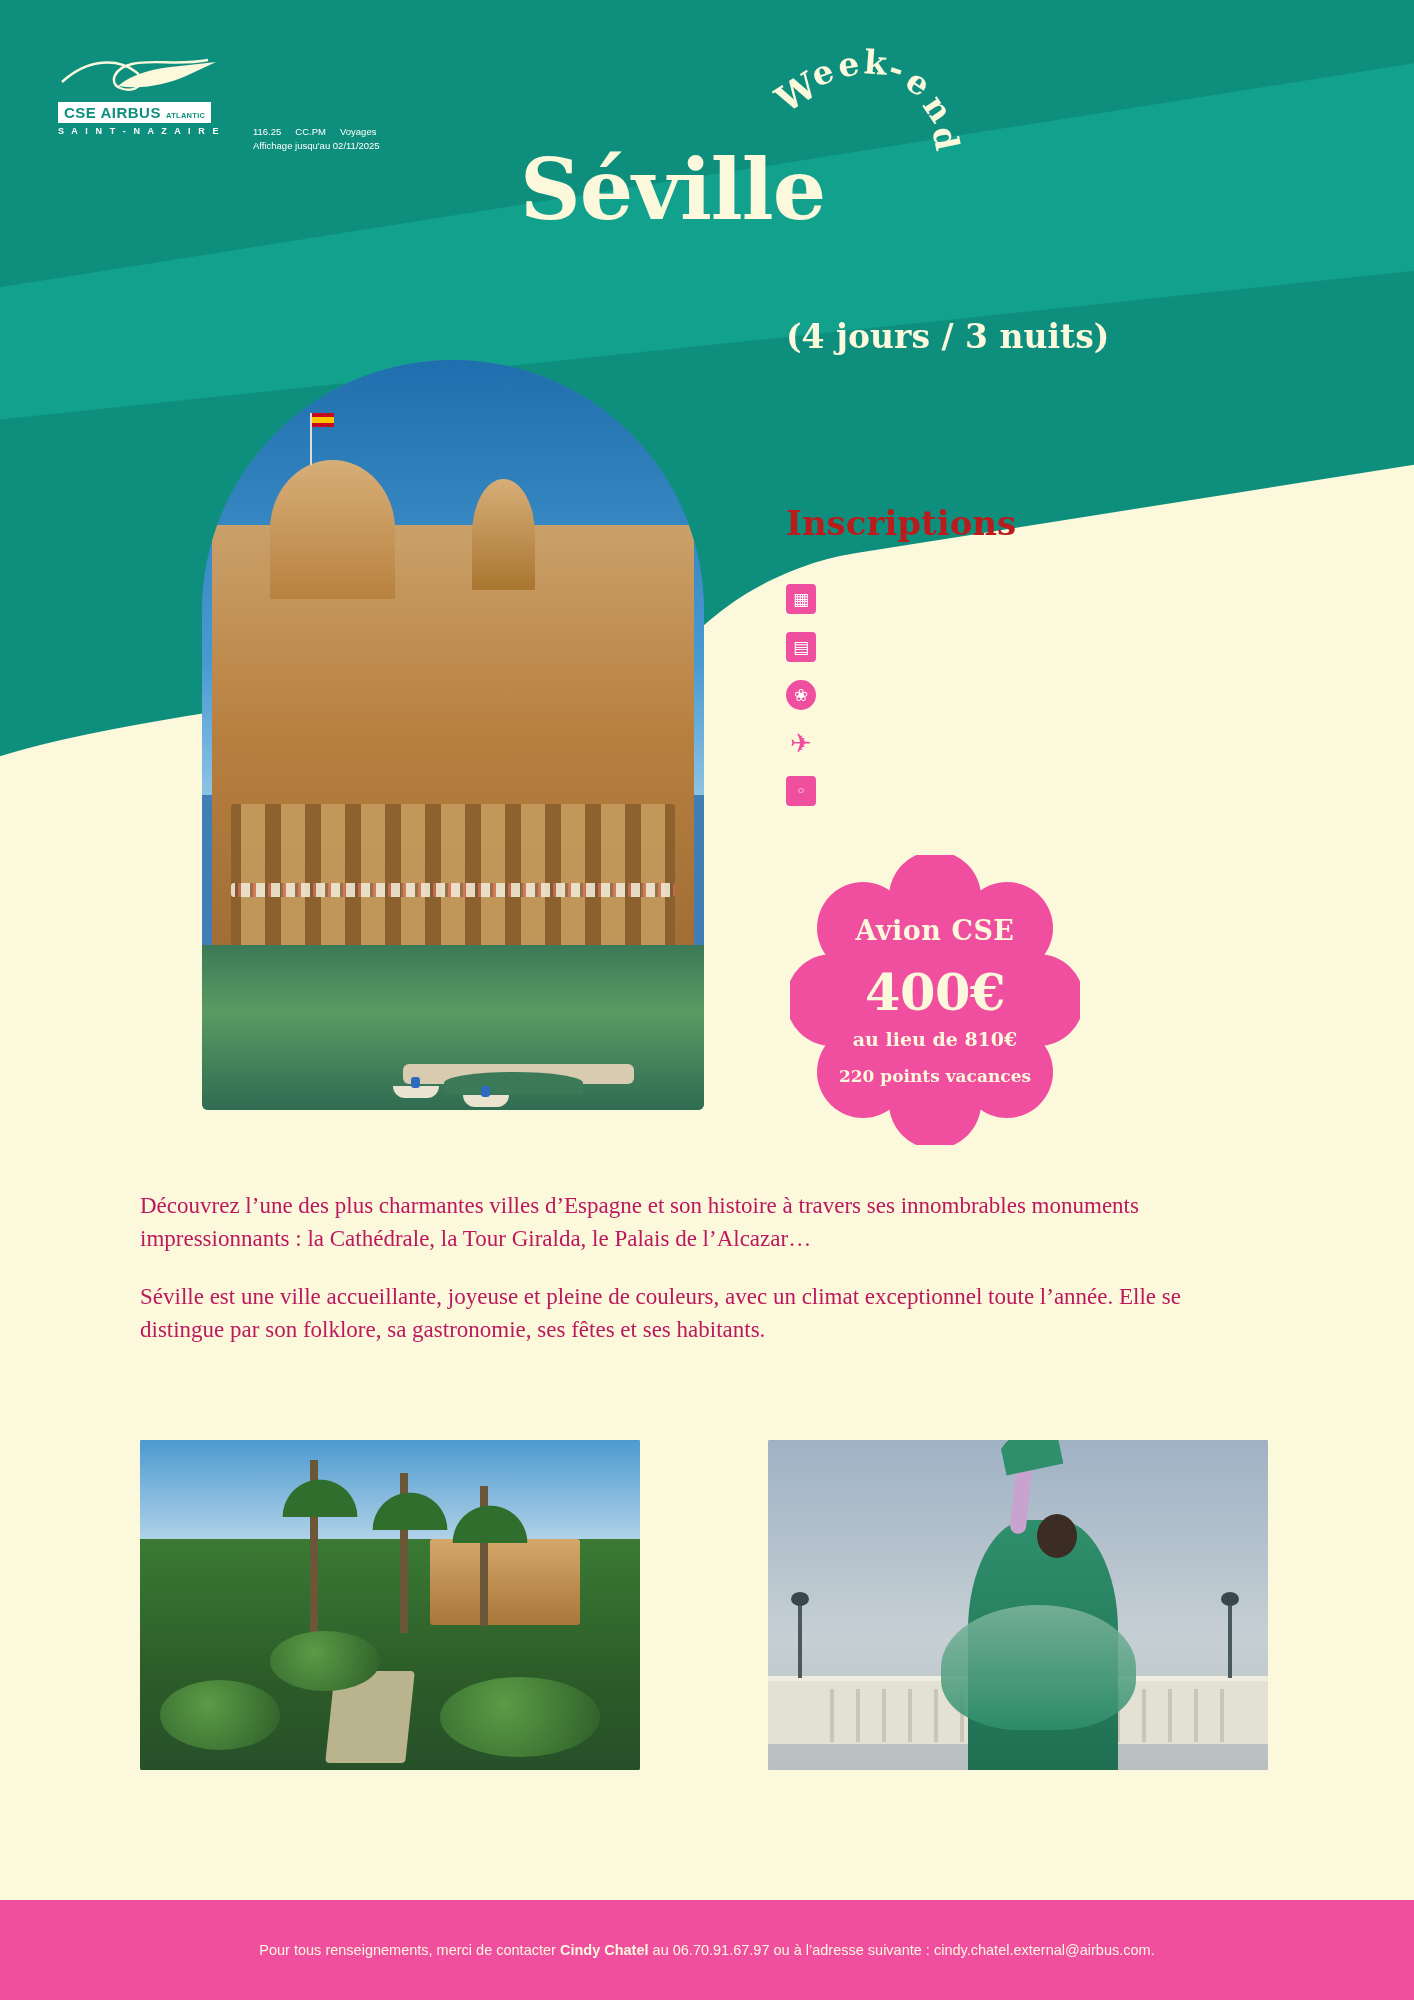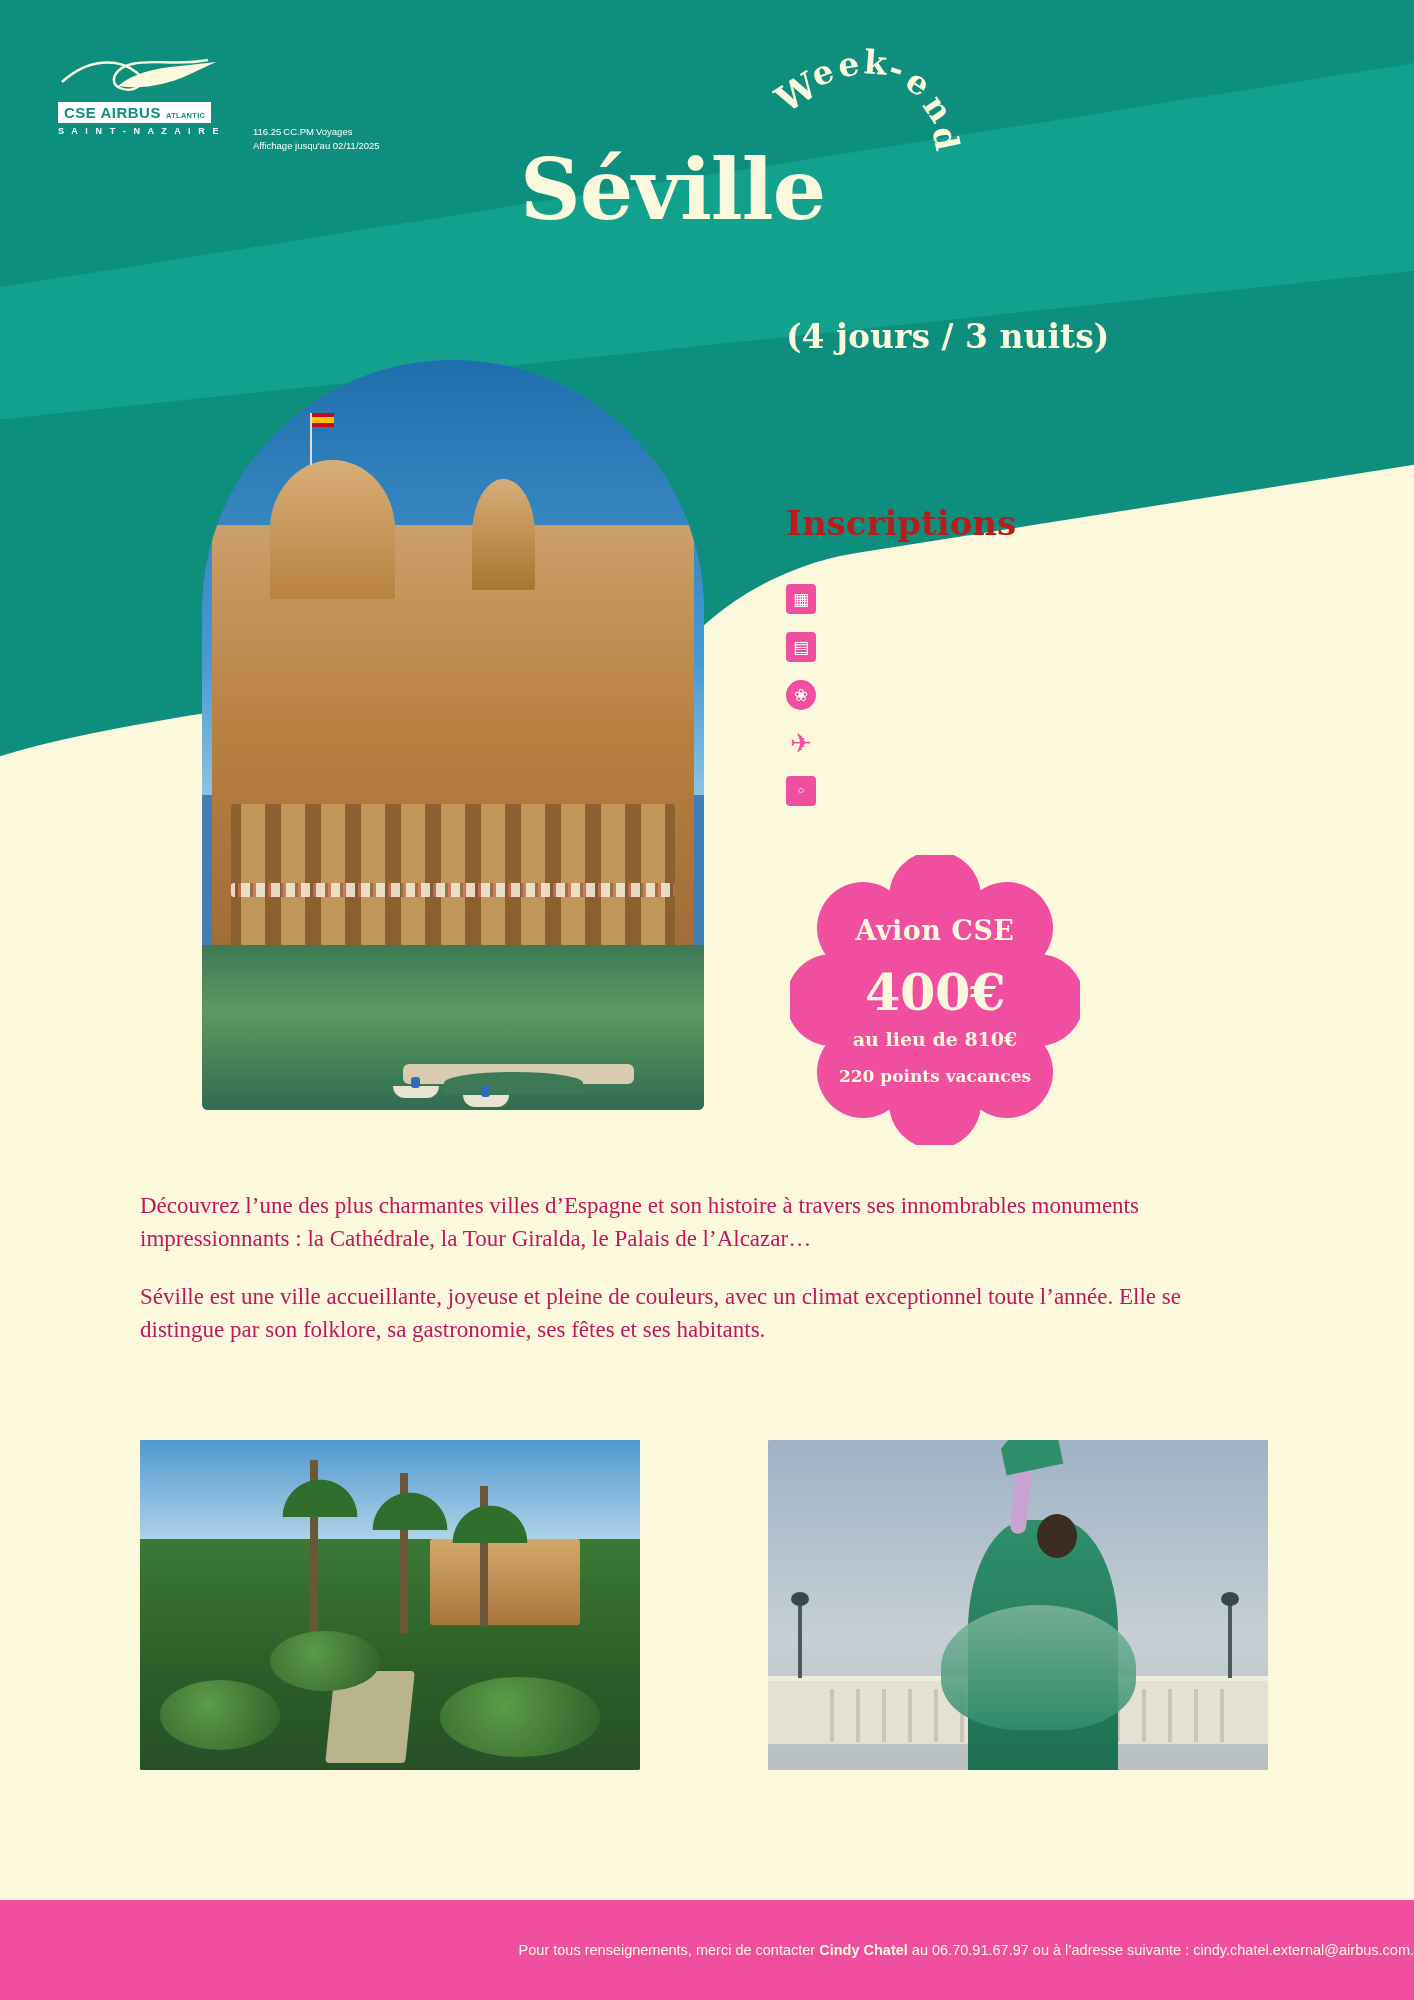--- a/index.html
+++ b/index.html
@@ -97,7 +97,7 @@
     line-height: 1.45;
     width: 170px;
   }
-  .ref-row { display: flex; gap: 2px; }
+  .ref-row { display: flex; gap: 14px; }
 
   
   .title-wrap {

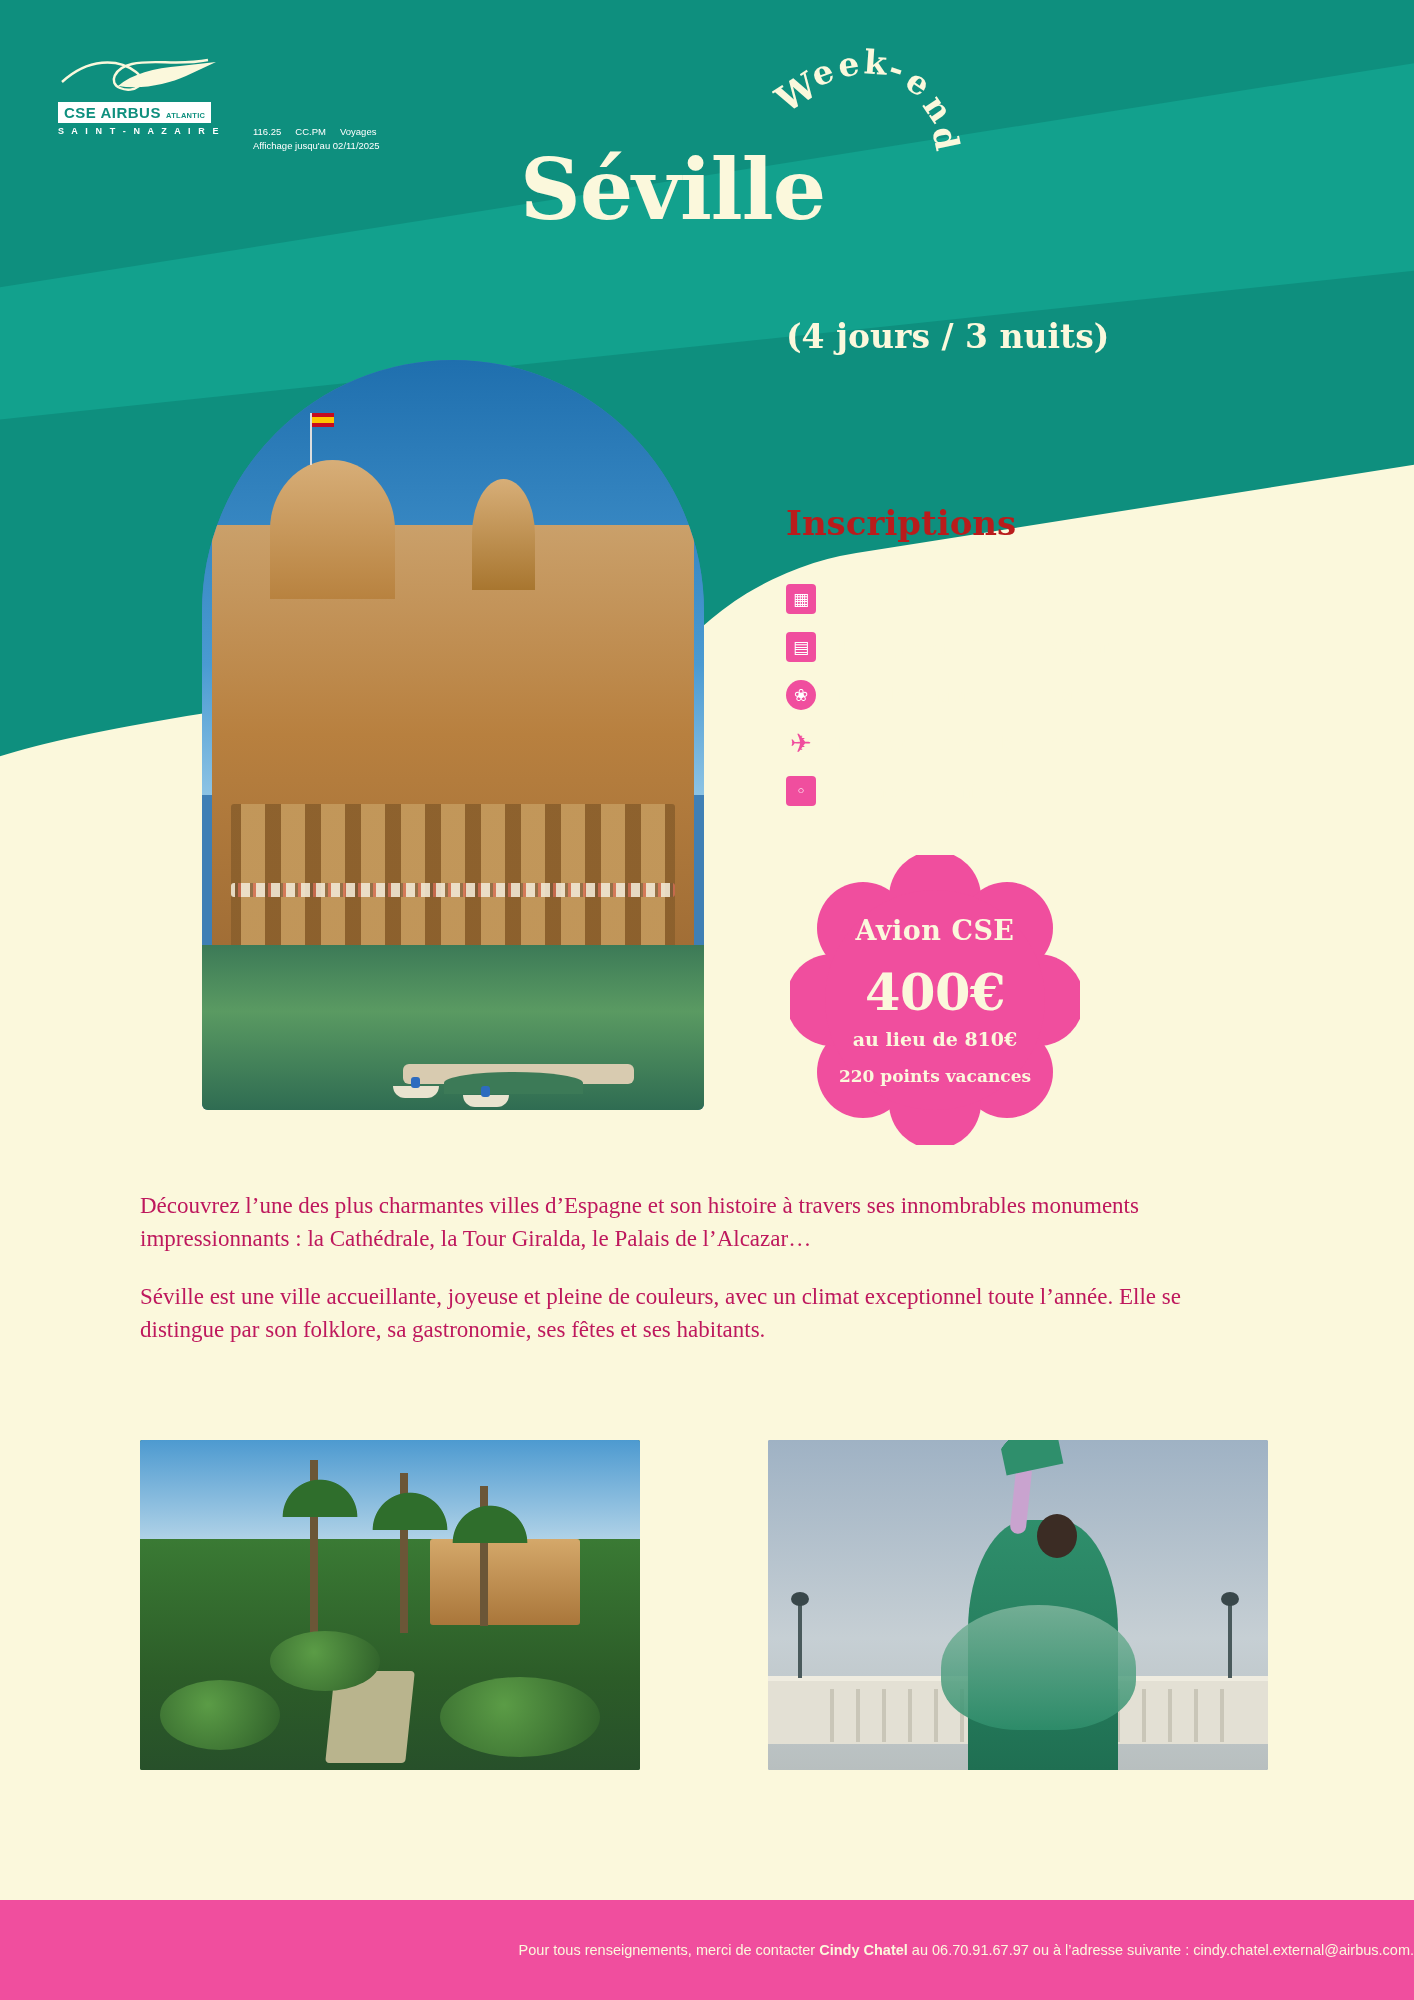--- a/index.html
+++ b/index.html
@@ -384,7 +384,7 @@
     background: #F04E9E;
     display: flex;
     align-items: center;
-    justify-content: flex-end;
+    justify-content: center;
   }
   .footer-txt {
     color: #FBF8DC;

